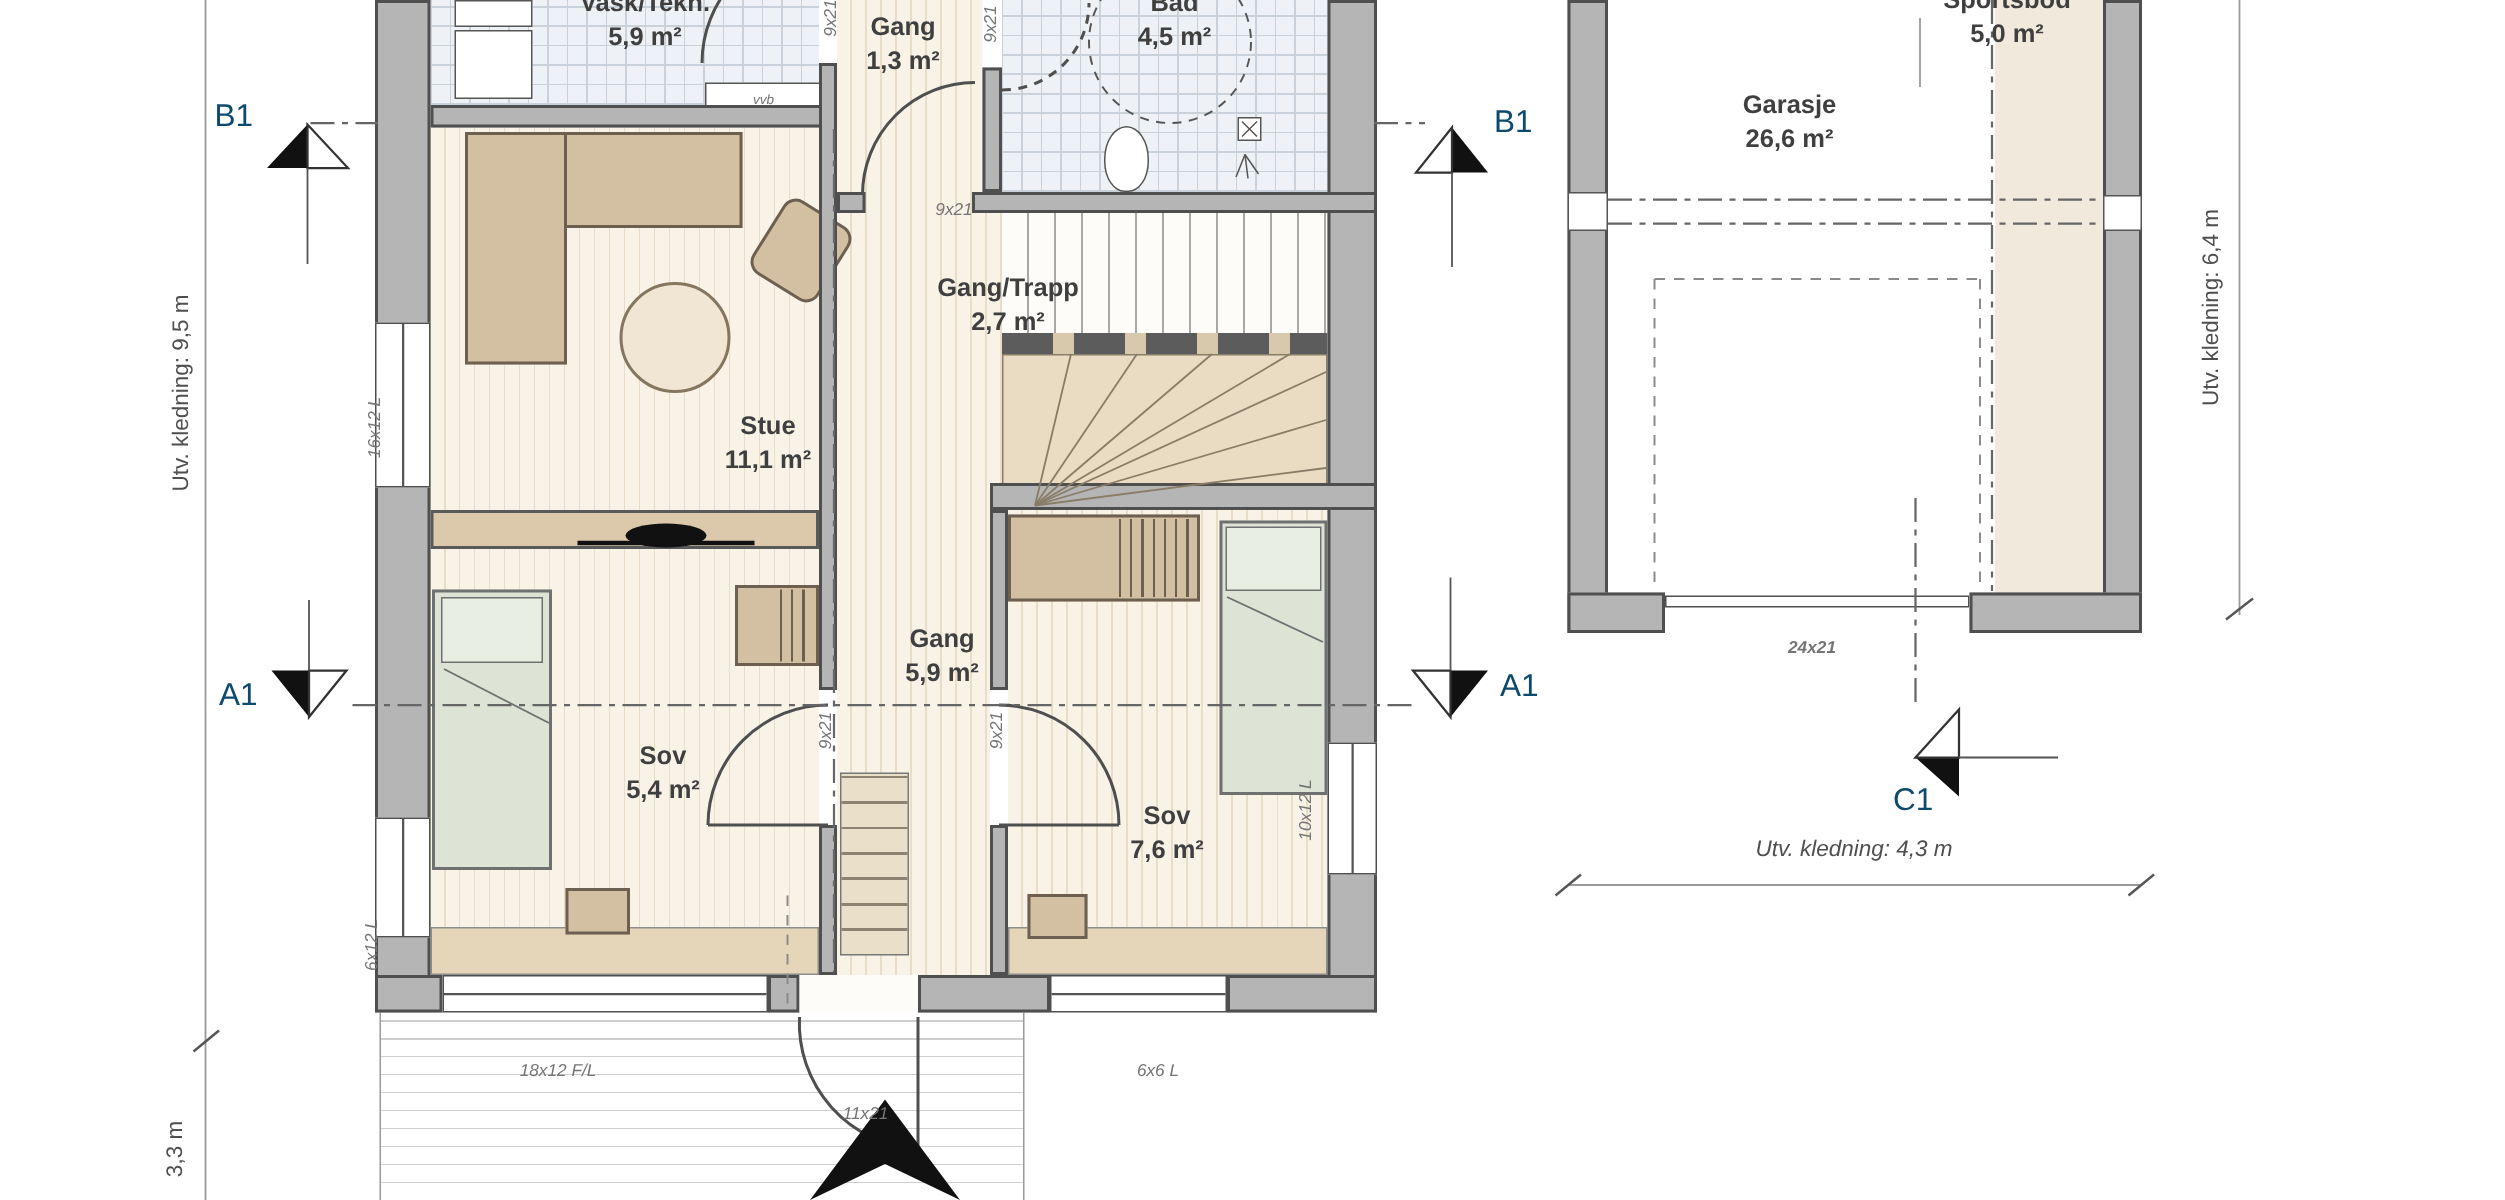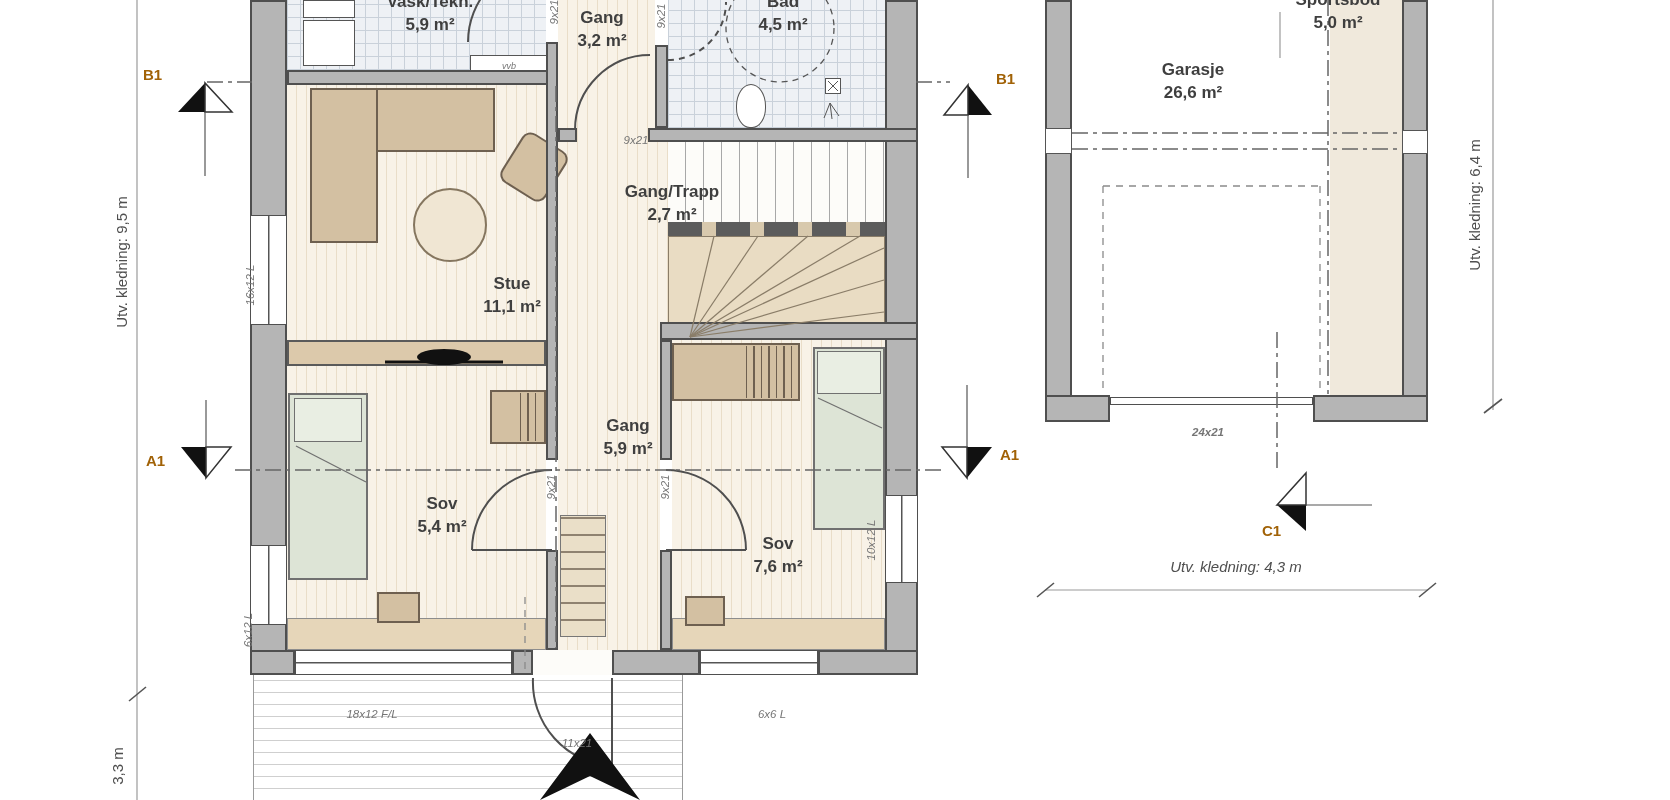--- a/index.html
+++ b/index.html
@@ -217,7 +217,7 @@
   </div>
   <div class="room-label" style="left:602px;top:6px;">
     <div>Gang</div>
-    <div>3,2 m²</div>
+    <div>1,3 m²</div>
   </div>
   <div class="room-label" style="left:783px;top:-10px;">
     <div>Bad</div>

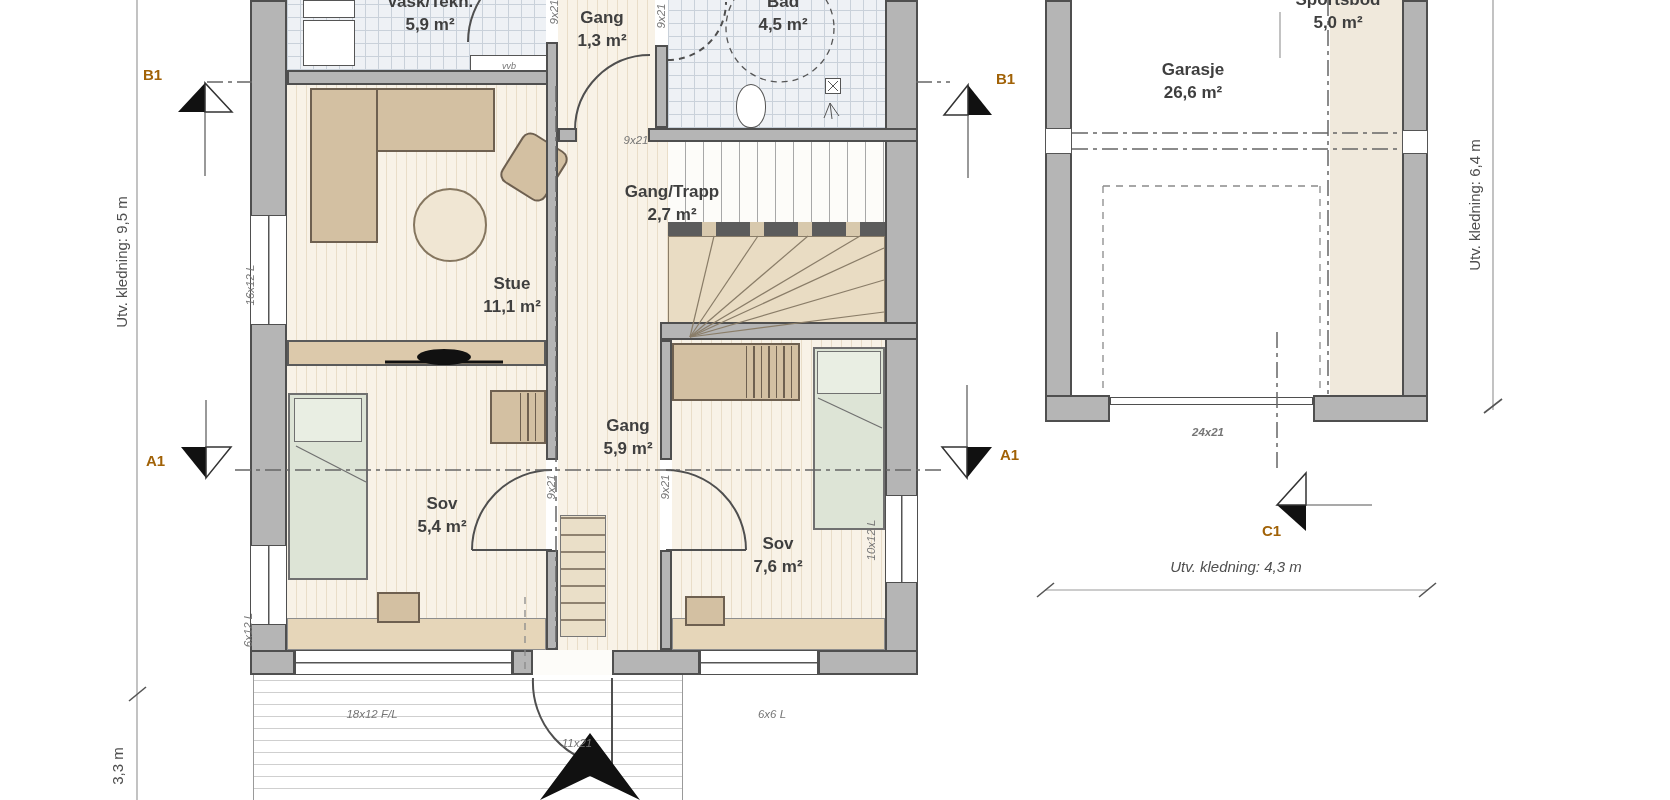--- a/index.html
+++ b/index.html
@@ -39,7 +39,7 @@
         font-size:11.5px;white-space:nowrap;}
   .olabel.v{transform:translate(-50%,-50%) rotate(-90deg);}
   .tiny{font-size:9px;}
-  .mlabel{position:absolute;z-index:20;font-size:15px;color:#a16207;white-space:nowrap;font-weight:700;}
+  .mlabel{position:absolute;z-index:20;font-size:21px;color:#0c4a6e;white-space:nowrap;font-weight:400;}
   .dlabel{position:absolute;z-index:20;transform:translate(-50%,-50%);font-size:15px;color:#4f4f4f;white-space:nowrap;}
   .dlabel.v{transform:translate(-50%,-50%) rotate(-90deg);}
   svg.overlay{position:absolute;left:0;top:0;z-index:15;pointer-events:none;}

